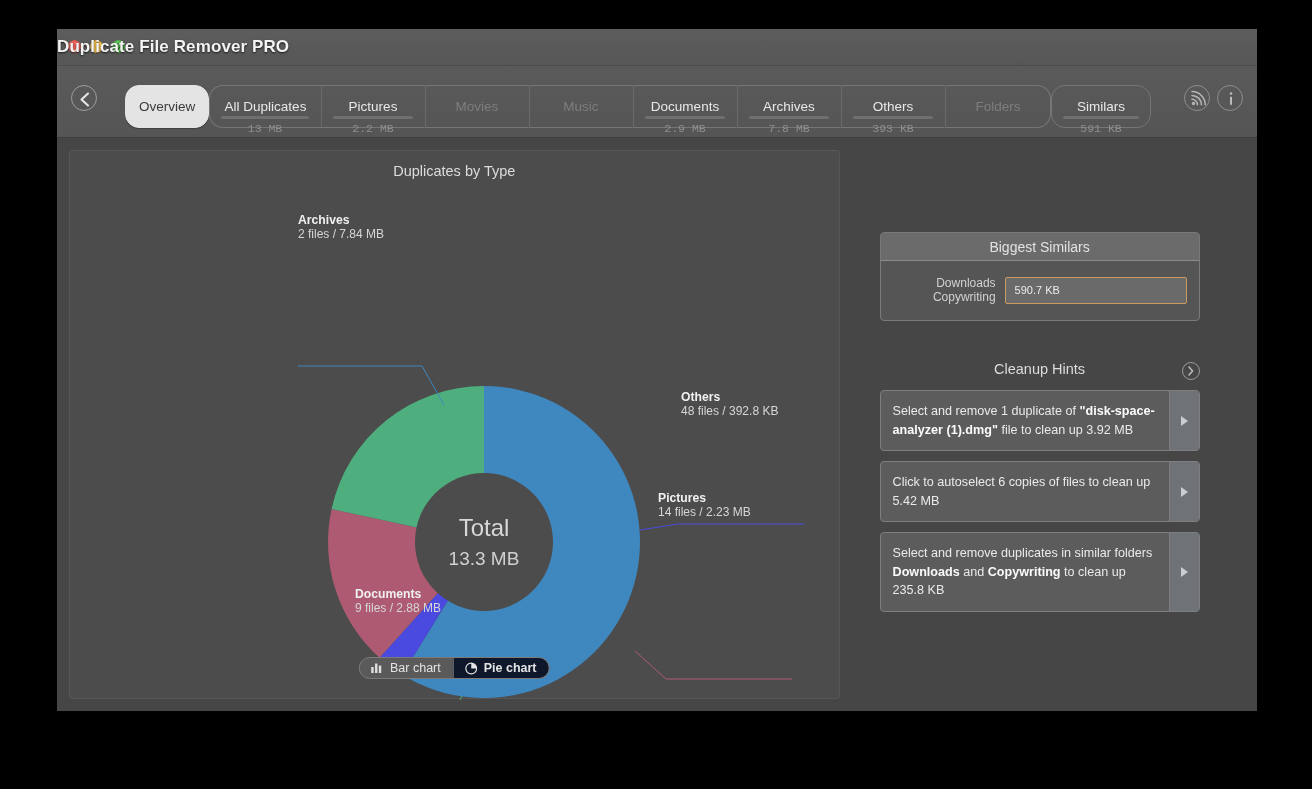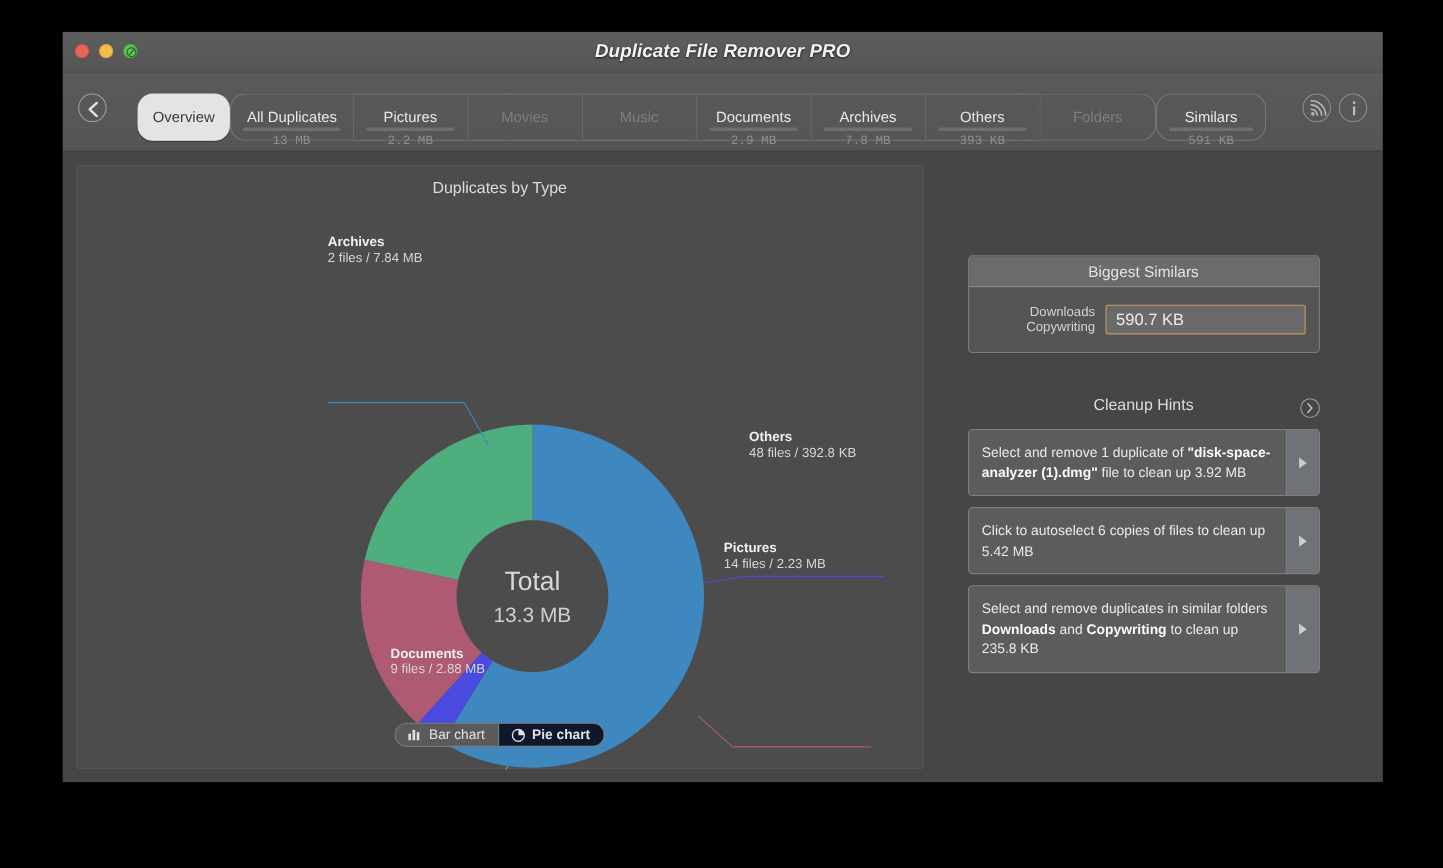--- a/index.html
+++ b/index.html
@@ -61,11 +61,9 @@
   }
   #window-title {
     position: absolute; left: 0; right: 0; top: 8px;
-    text-align: center;
     font-size: 17px; font-weight: bold; color: #f3f3f3;
     letter-spacing: .1px;
     text-shadow: 0 1px 2px rgba(0,0,0,.75);
-    font-style: italic;
   }
 
   

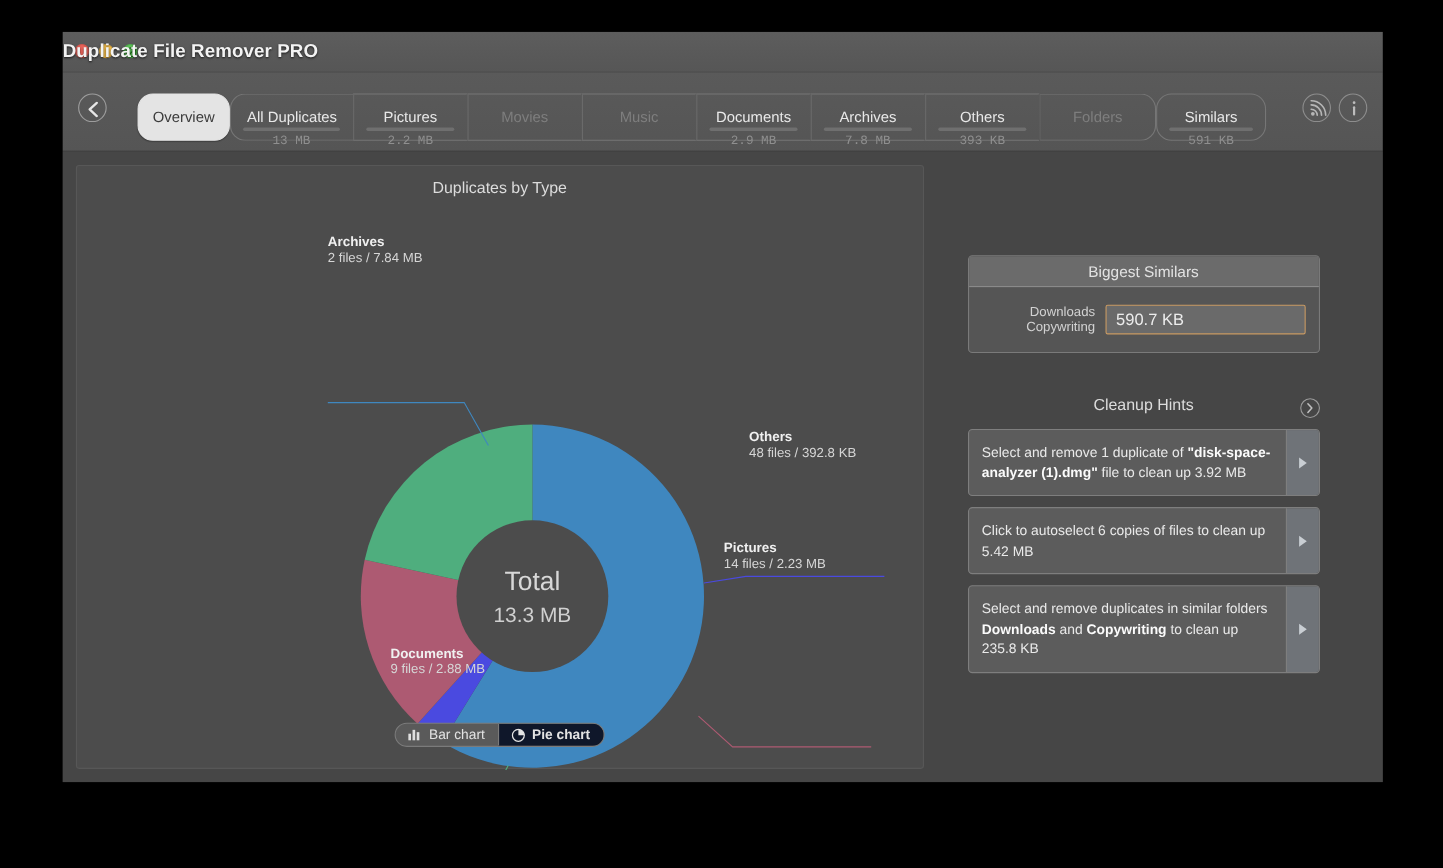--- a/index.html
+++ b/index.html
@@ -189,7 +189,7 @@
     border: 1px solid #c99a63;
     border-radius: 2px;
     display: flex; align-items: center; padding-left: 9px;
-    font-size: 15px; color: #ececec;
+    font-size: 11px; color: #ececec;
   }
 
   #cleanup-head {

